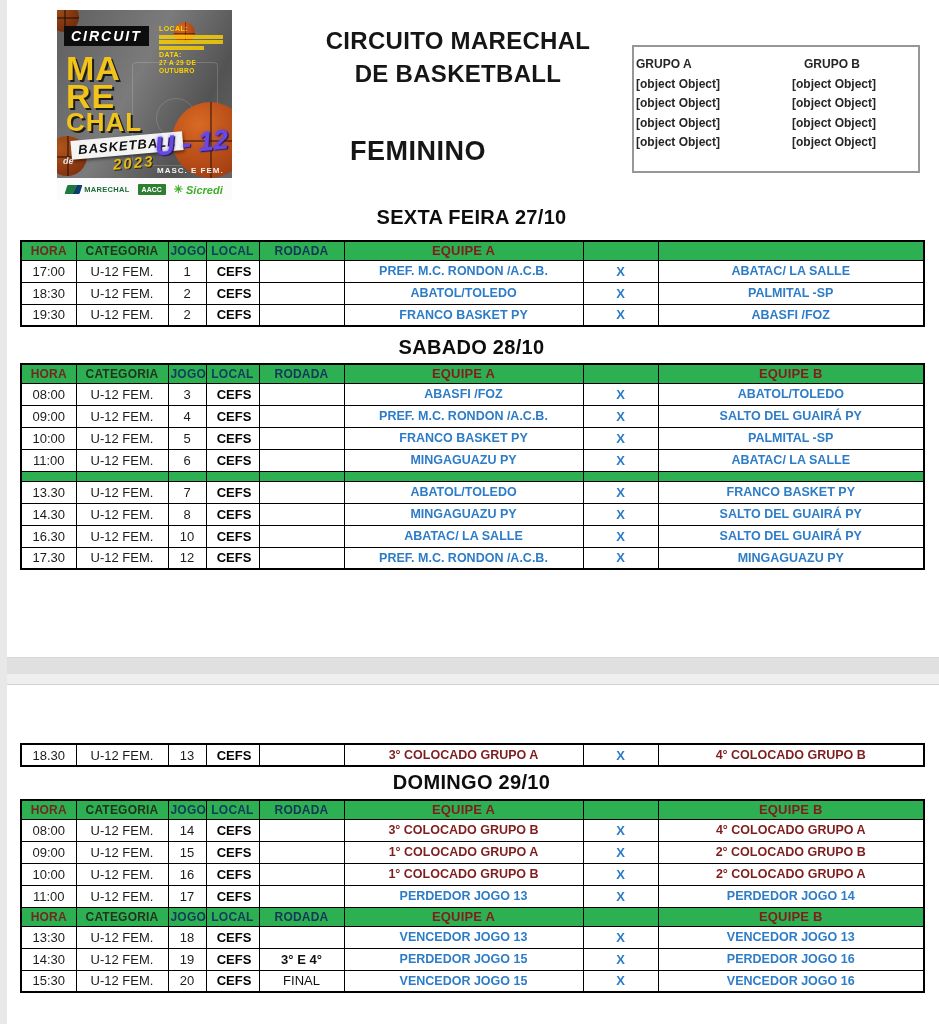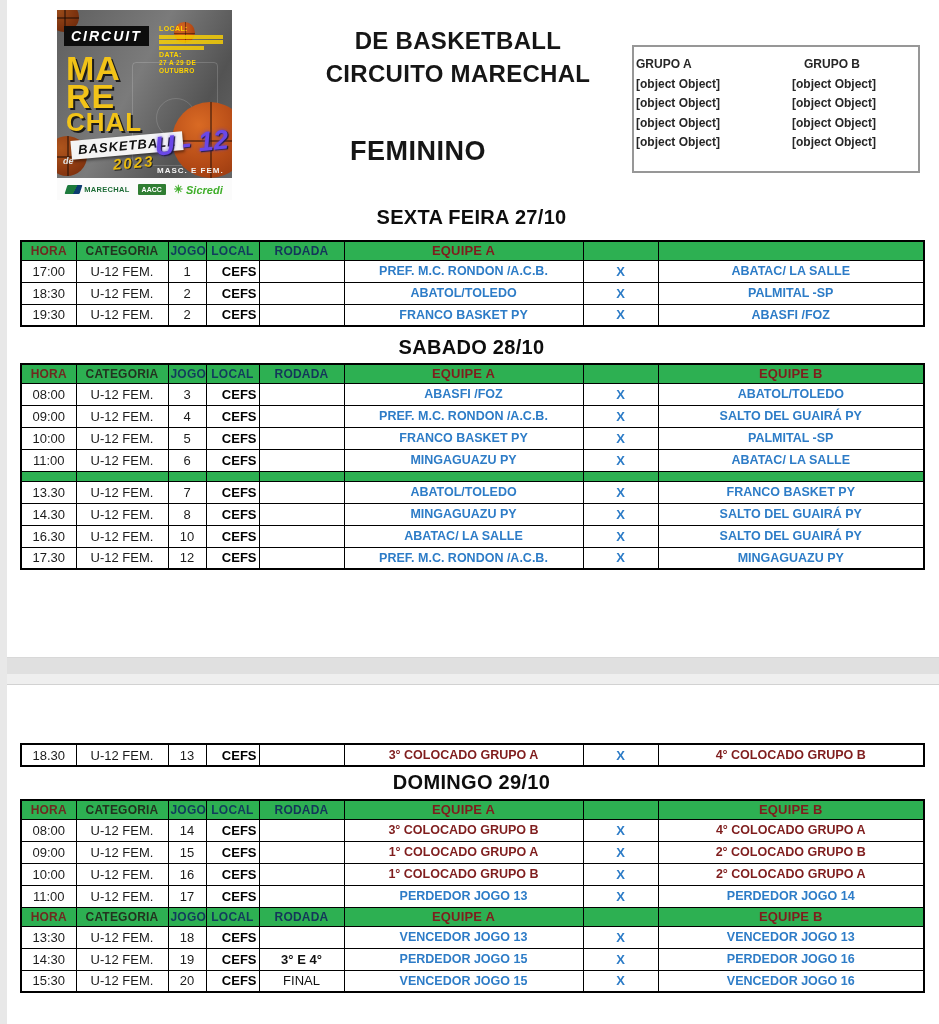--- a/index.html
+++ b/index.html
@@ -147,8 +147,8 @@
   </div>
 
   <div class="main-title">
+    <div>CIRCUITO MARECHAL</div>
     <div>DE BASKETBALL</div>
-    <div>CIRCUITO MARECHAL</div>
   </div>
   <div class="subtitle">FEMININO</div>
 

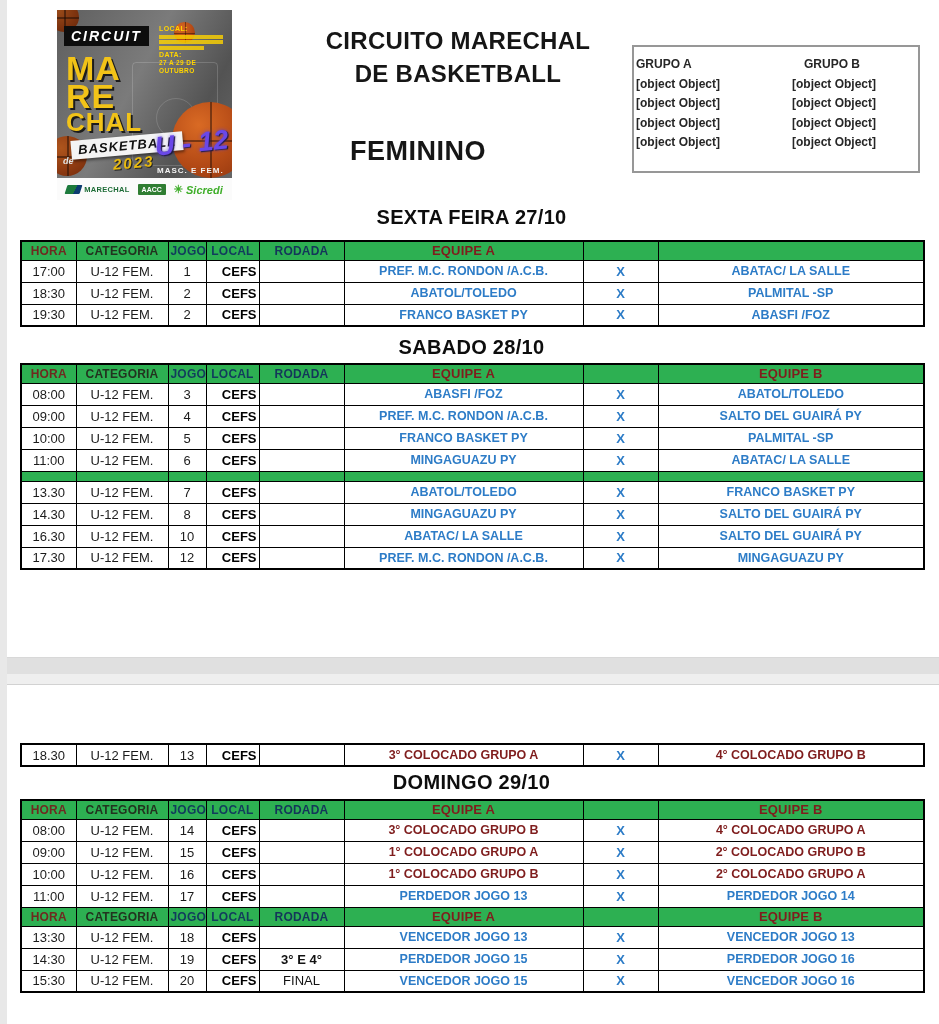--- a/index.html
+++ b/index.html
@@ -87,7 +87,7 @@
   .h-hora{color:#6e2a20;} .h-cat{color:#22331f;} .h-jogo,.h-local{color:#123c5c;}
   .h-rodada{color:#14365a;} .h-equipe{color:#7f1d1d;font-size:13px;}
   td.hora,td.cat,td.jogo{color:#1b1b1b;}
-  td.local{font-weight:700;color:#000;text-align:right;padding-left:5px;}
+  td.local{font-weight:700;color:#000;text-align:center;padding-left:5px;}
   td.rodada{color:#111;}
   td.rodada.rodada-bold{font-weight:700;}
   td.equipe{font-weight:700;font-size:12.5px;}

